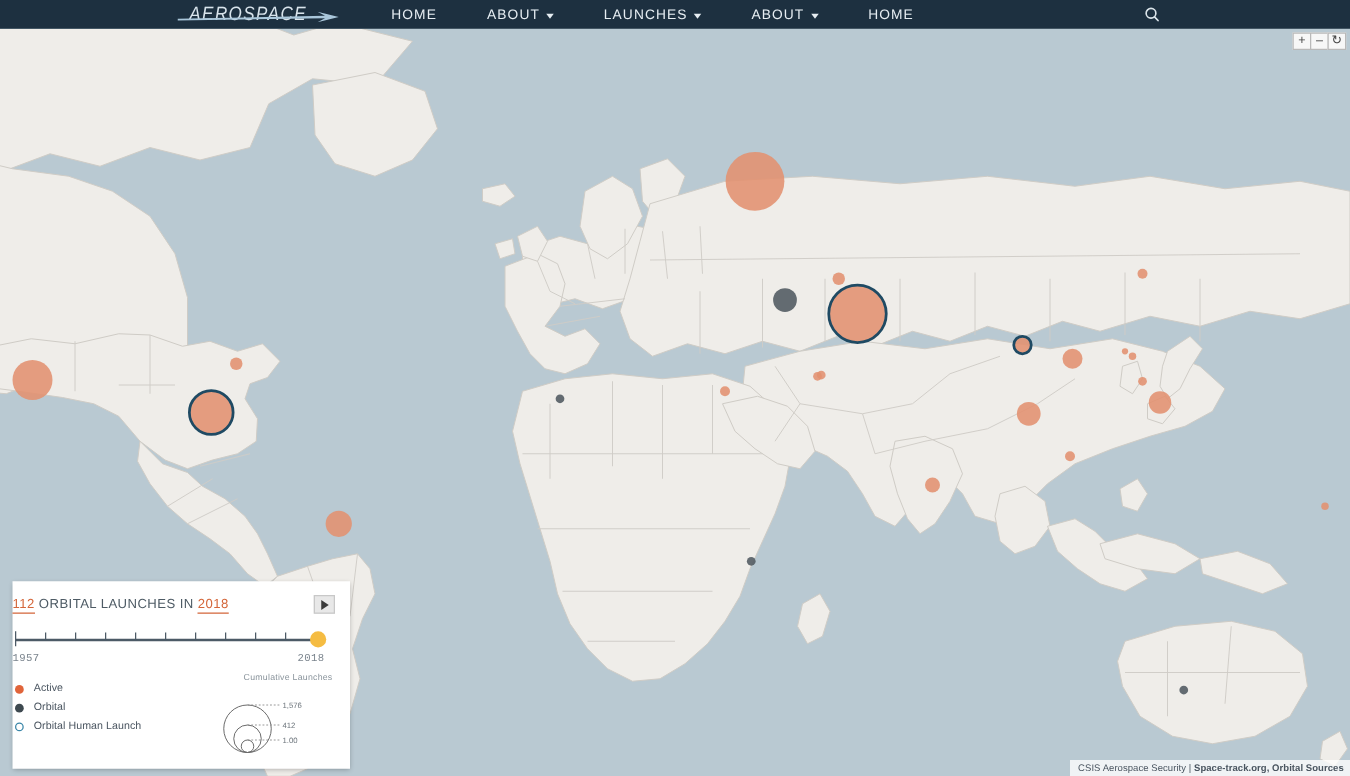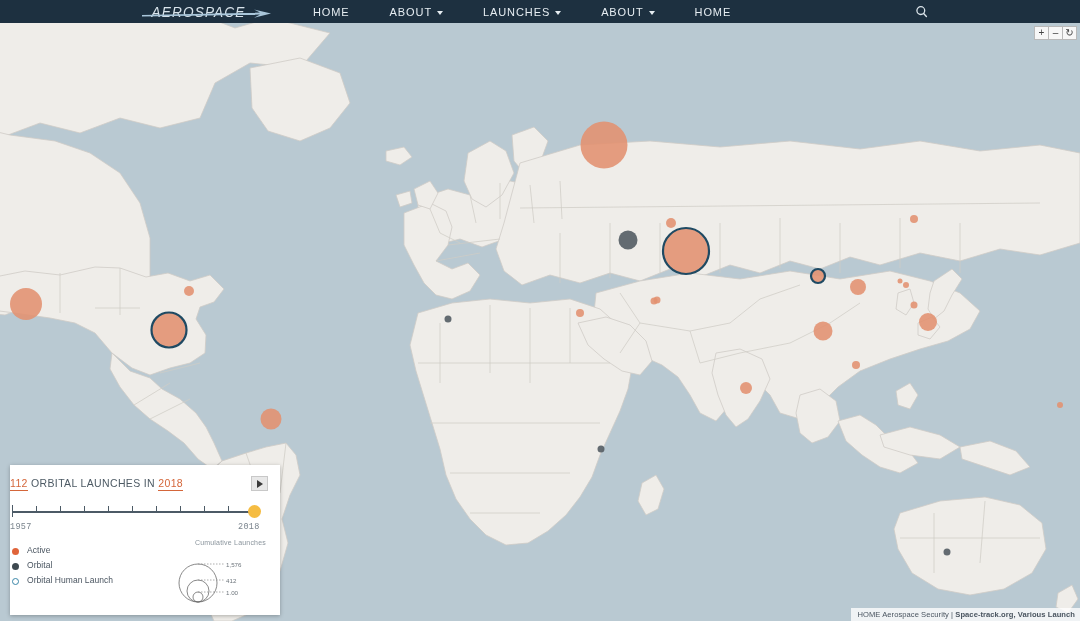--- a/index.html
+++ b/index.html
@@ -424,7 +424,7 @@
   </div>
 
   <div class="attrib">
-    <span>HOME Aerospace Security | </span><b>Space-track.org, Various Launch</b>
+    <span>CSIS Aerospace Security | </span><b>Space-track.org, Various Launch</b>
   </div>
 
 </div>

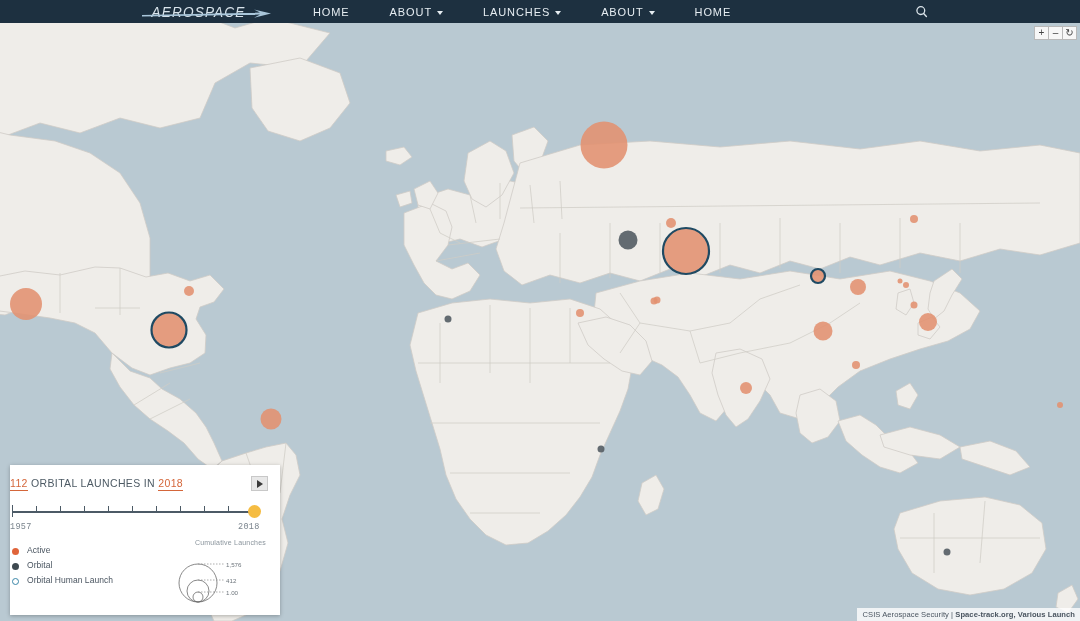--- a/index.html
+++ b/index.html
@@ -424,7 +424,7 @@
   </div>
 
   <div class="attrib">
-    <span>CSIS Aerospace Security | </span><b>Space-track.org, Various Launch</b>
+    <span>CSIS Aerospace Security | </span><b>Space-track.org, Orbital Sources</b>
   </div>
 
 </div>

